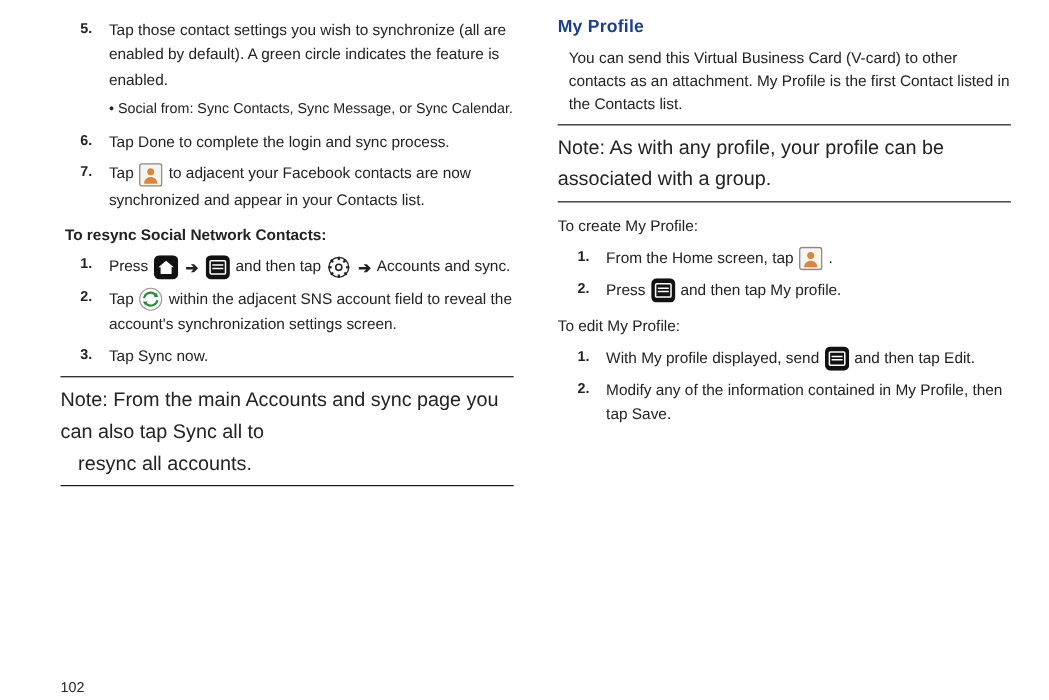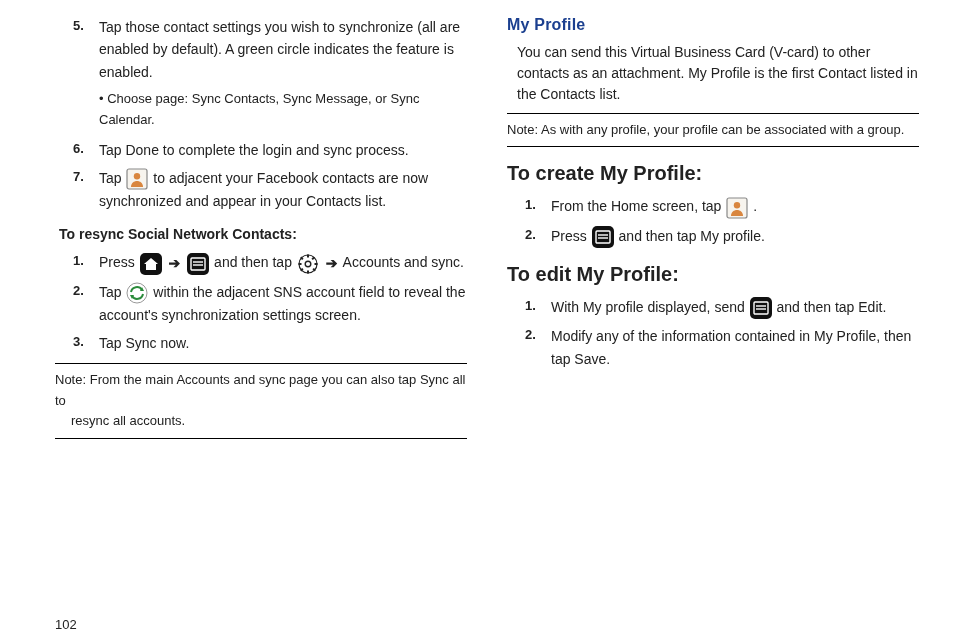--- a/index.html
+++ b/index.html
@@ -169,7 +169,7 @@
     </div>
 
     <div class="bullet">
-      <span>Choose page: </span><b>Sync Contacts</b><span>, </span><b>Sync Message</b><span>, or </span><b>Sync Calendar</b><span>.</span>
+      <span>Social from: </span><b>Sync Contacts</b><span>, </span><b>Sync Message</b><span>, or </span><b>Sync Calendar</b><span>.</span>
     </div>
 
     <div class="step">

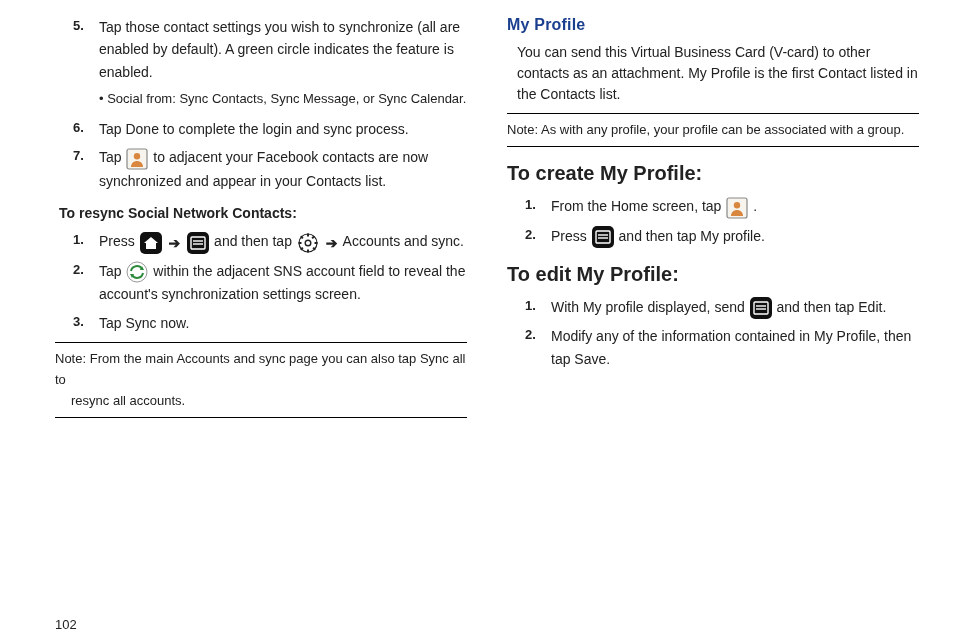--- a/index.html
+++ b/index.html
@@ -73,7 +73,7 @@
   .rule-top { border-top: 1px solid #000; margin: 8px 0 4px 0; }
   .rule-bot { border-top: 1px solid #000; margin: 4px 0 10px 0; }
   .note {
-    font-size: 13px;
+    font-size: 18px;
     padding: 2px 0 2px 0;
   }
   .note .indent {

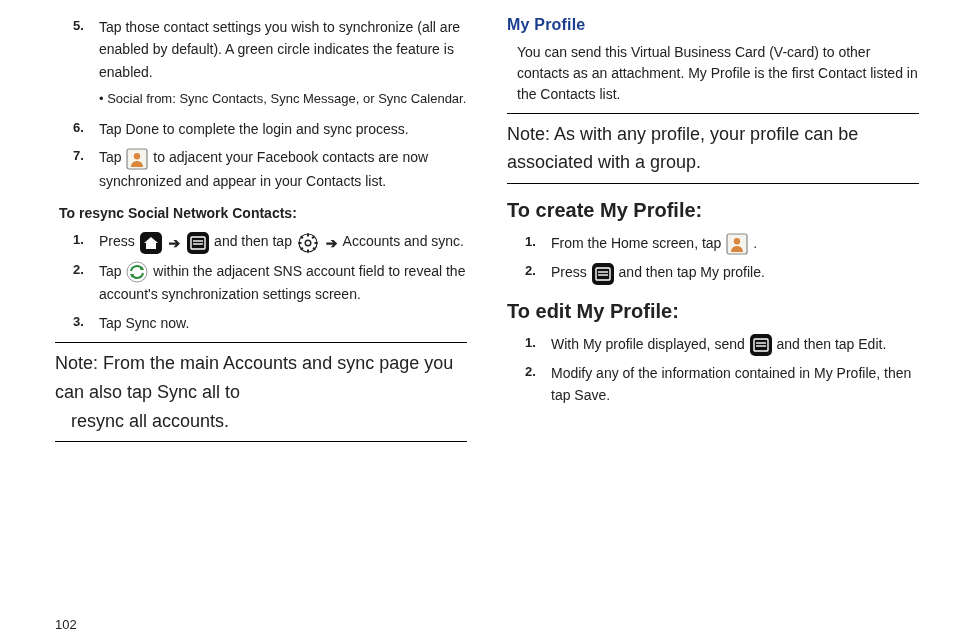--- a/index.html
+++ b/index.html
@@ -52,9 +52,9 @@
     font-size: 14px;
   }
   .subhead2 {
-    font-weight: 700;
+    font-weight: 400;
     margin: 10px 0 6px 0;
-    font-size: 20px;
+    font-size: 14px;
   }
 
   .section-title {

